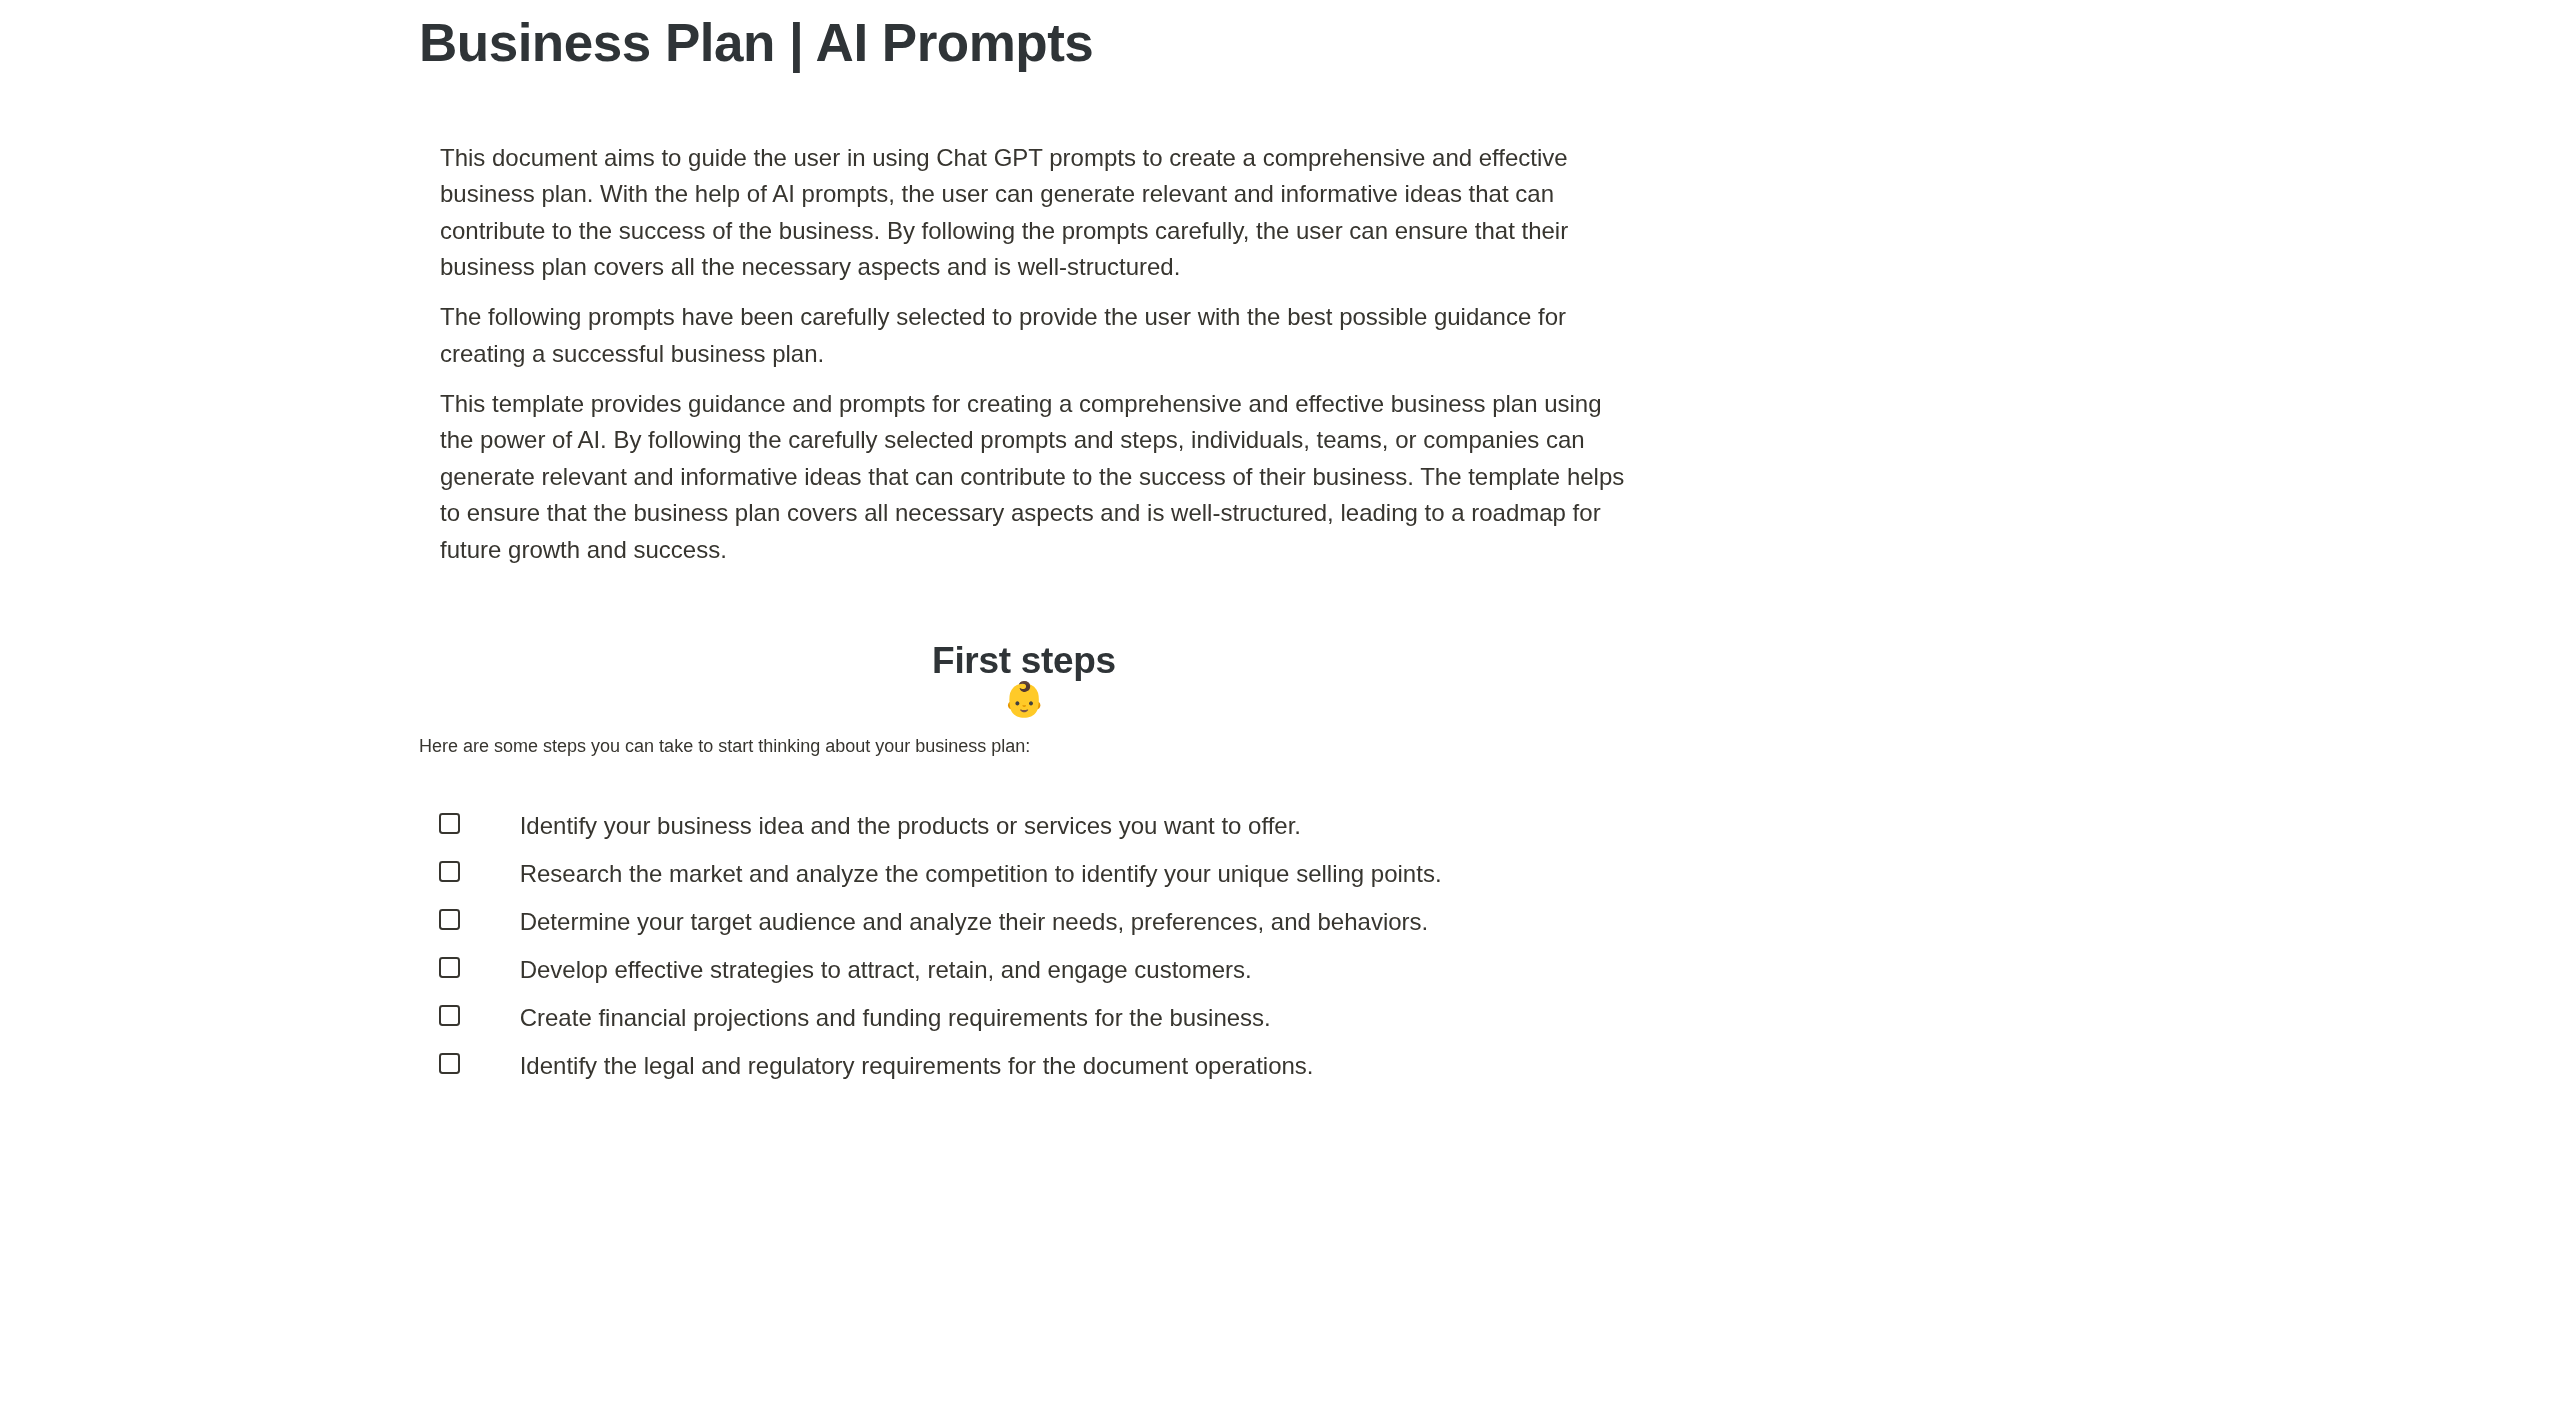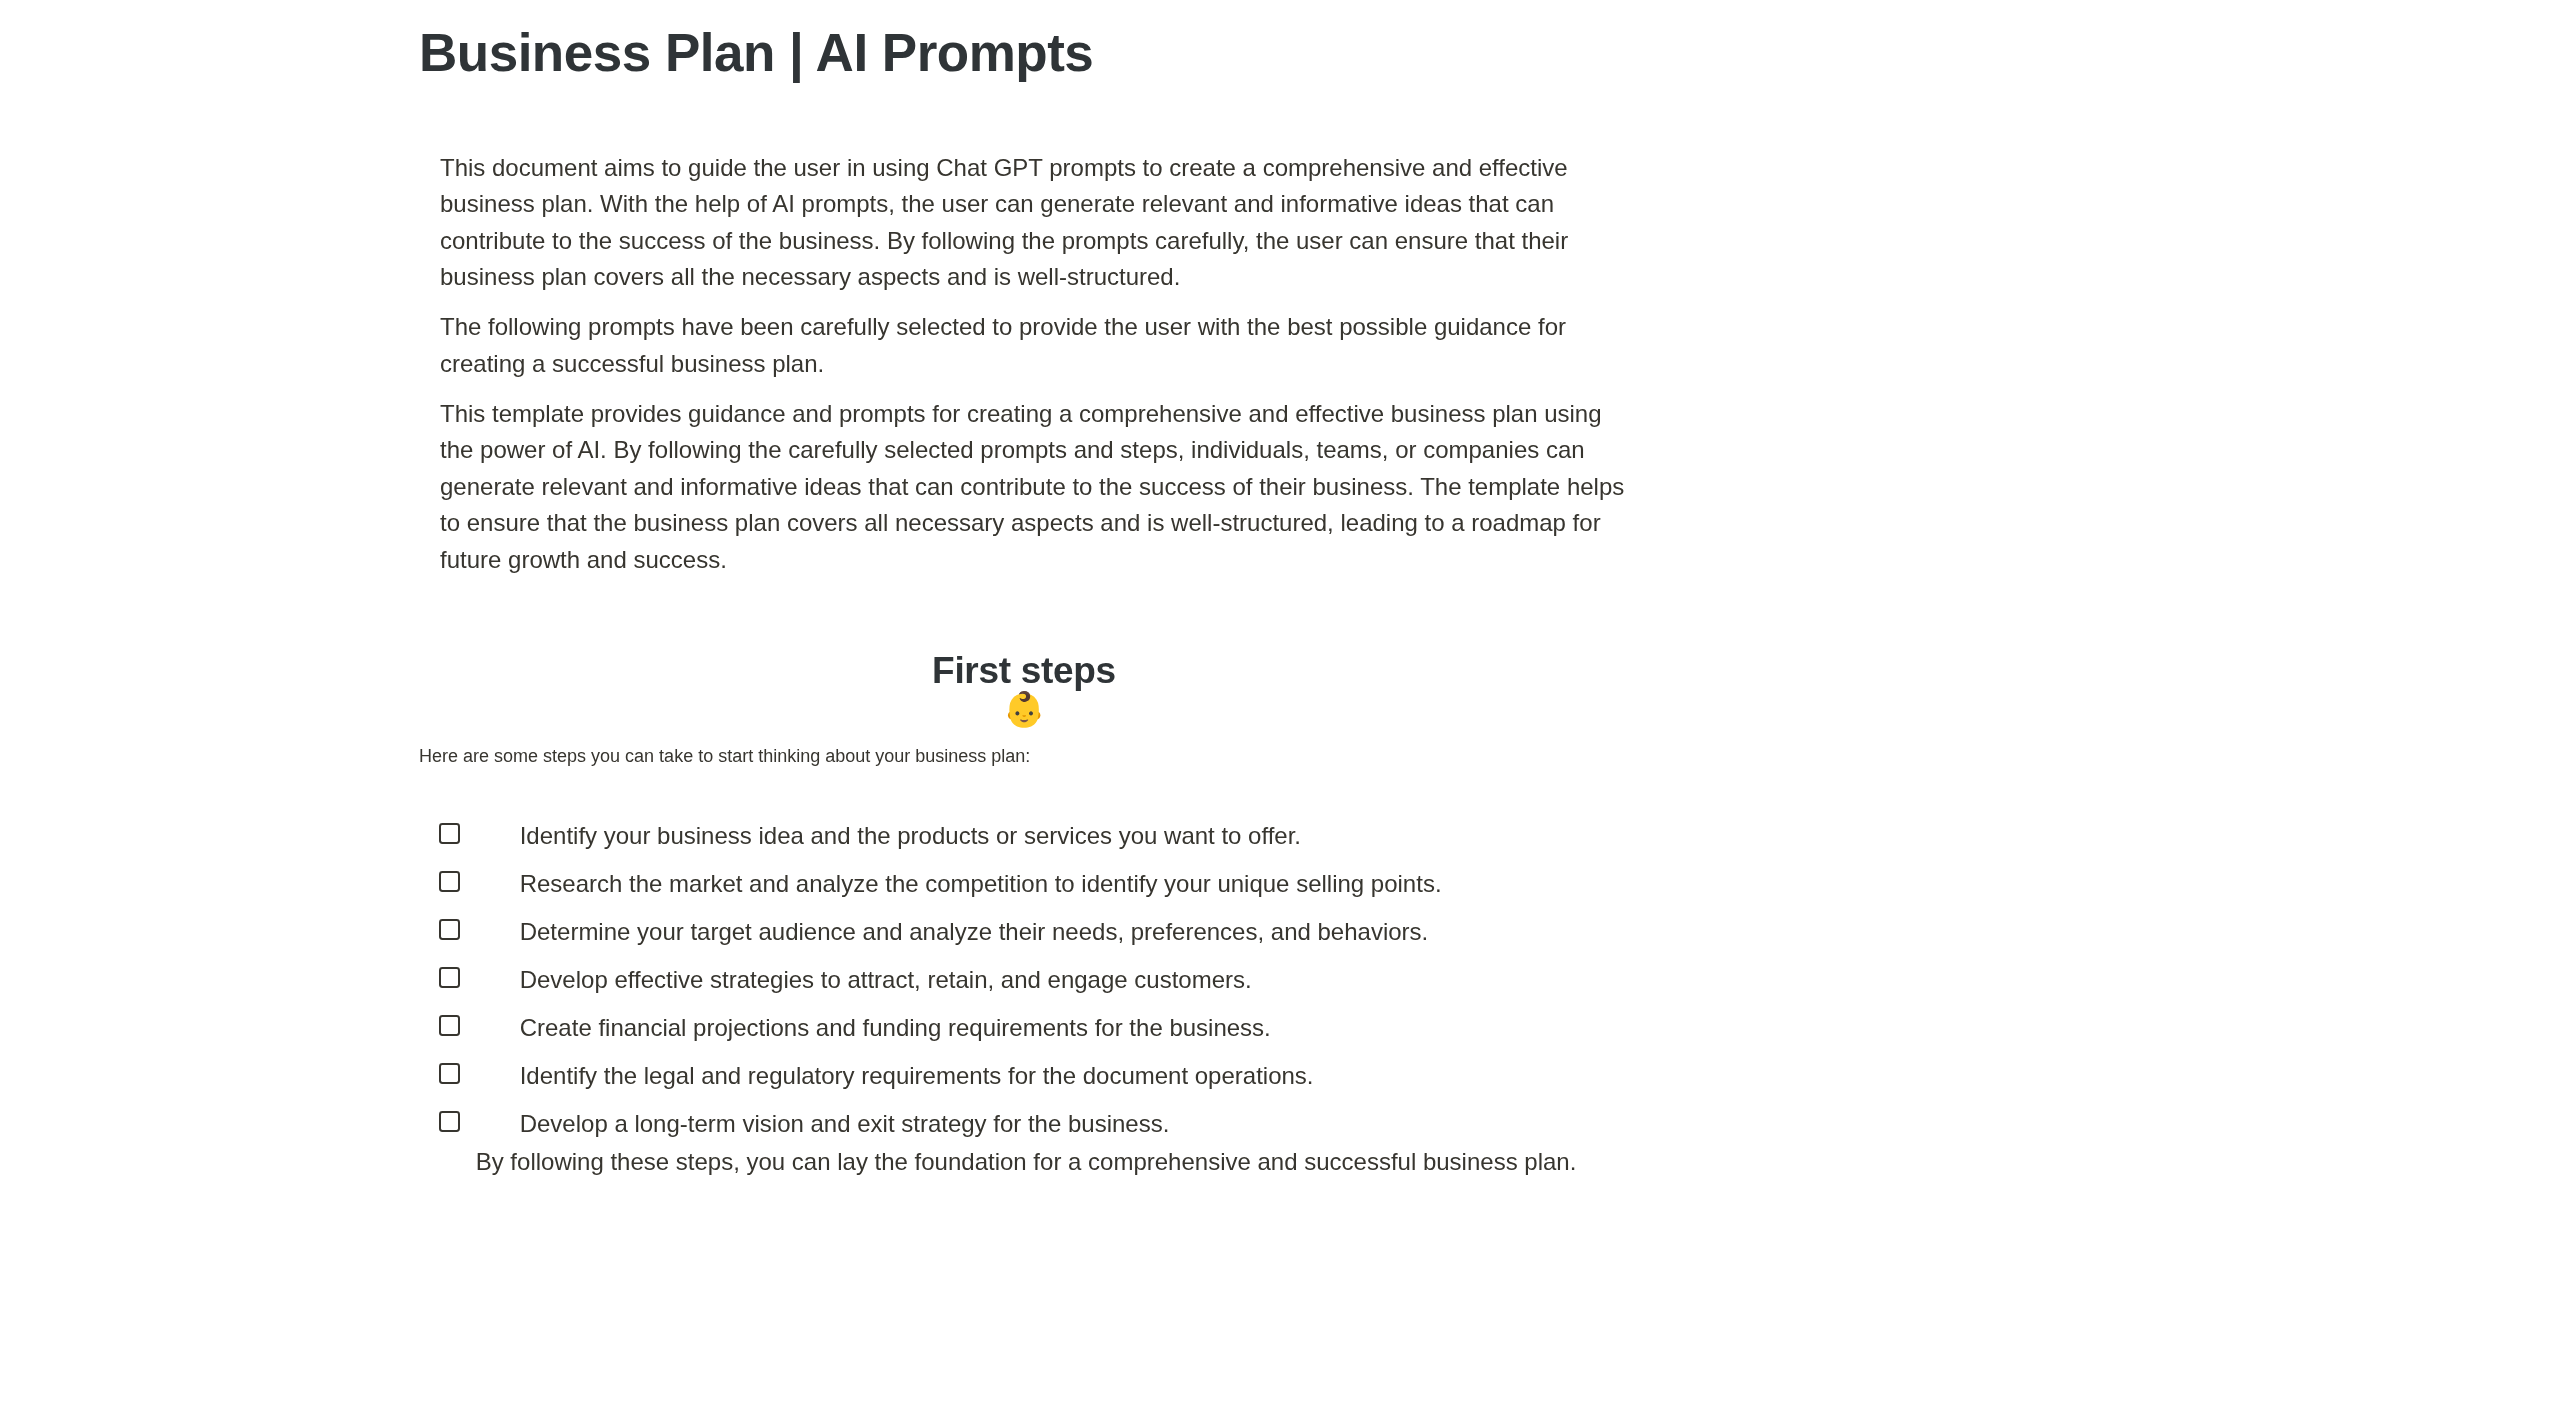--- a/index.html
+++ b/index.html
@@ -17,7 +17,7 @@
   .page {
     width: 2048px;
     box-sizing: border-box;
-    padding: 16px;
+    padding: 6px;
   }
   .content {
     width: 1210px;

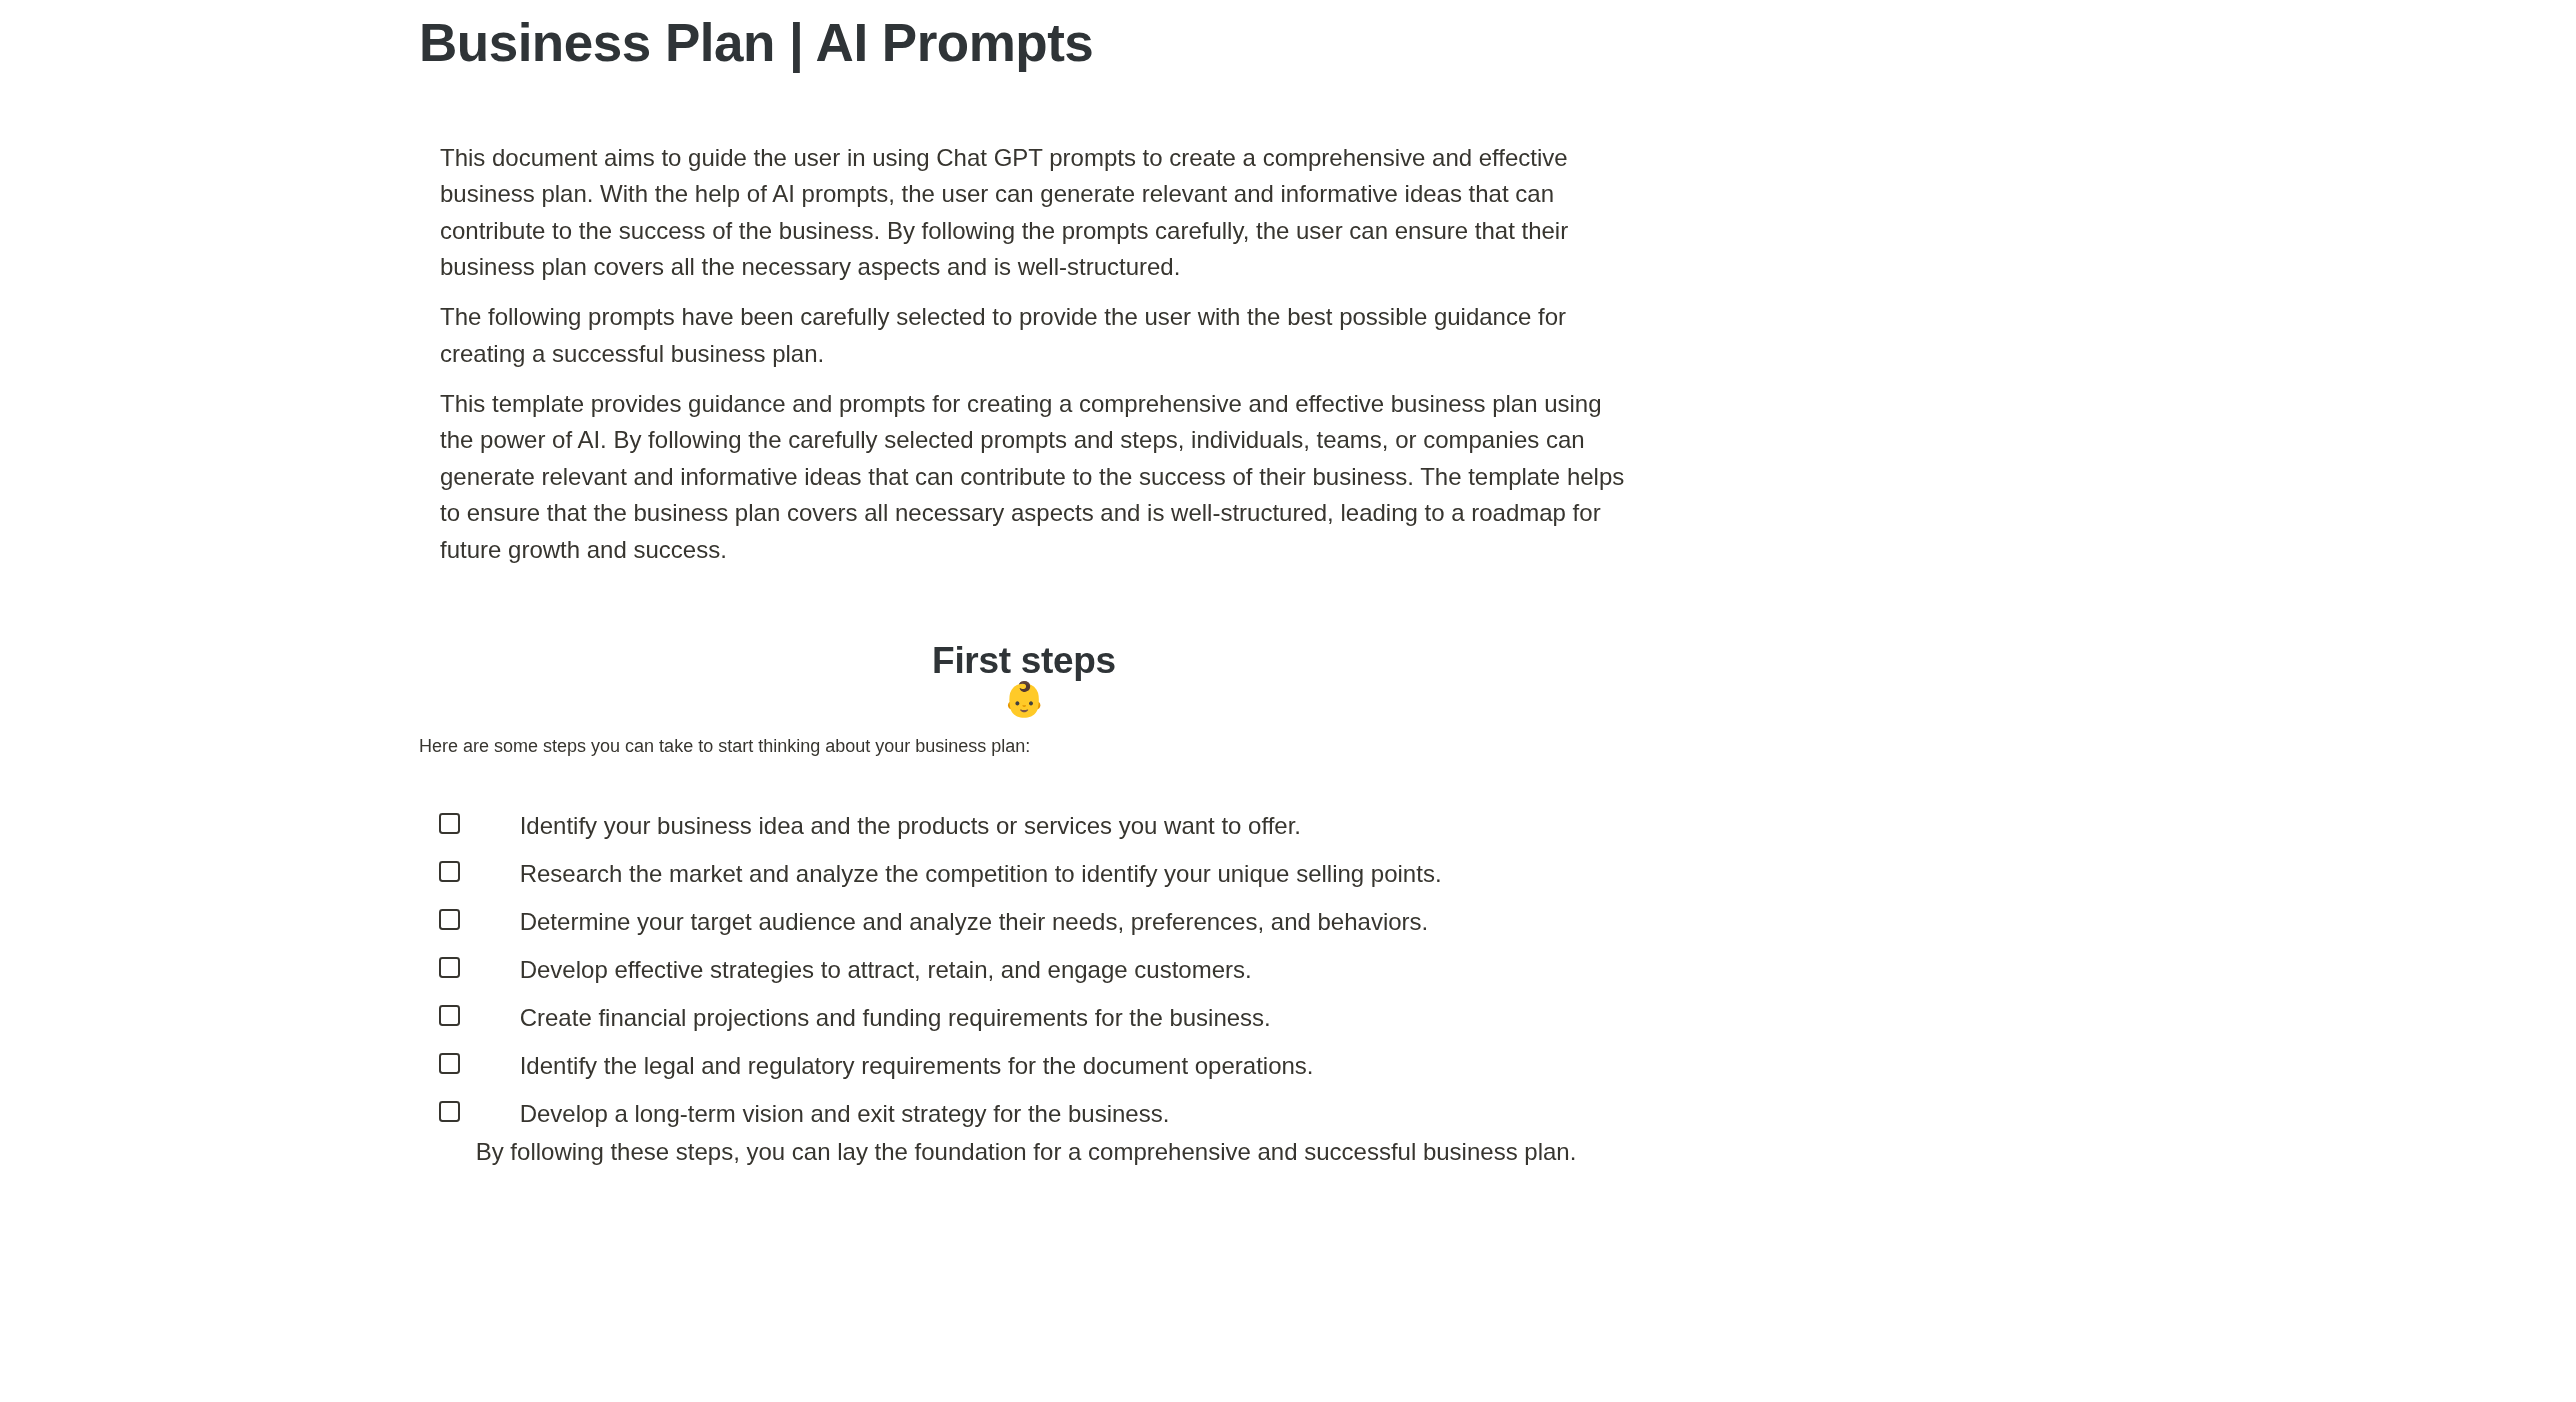--- a/index.html
+++ b/index.html
@@ -156,13 +156,6 @@
         <span class="check-text">Identify the legal and regulatory requirements for the document operations.</span>
       </div>
 
-      <div class="check-item">
-        <span class="checkbox"></span>
-        <span>
-          <span class="check-text">Develop a long-term vision and exit strategy for the business.</span>
-          <div class="check-sub">By following these steps, you can lay the foundation for a comprehensive and successful business plan.</div>
-        </span>
-      </div>
 
     </div>
 

